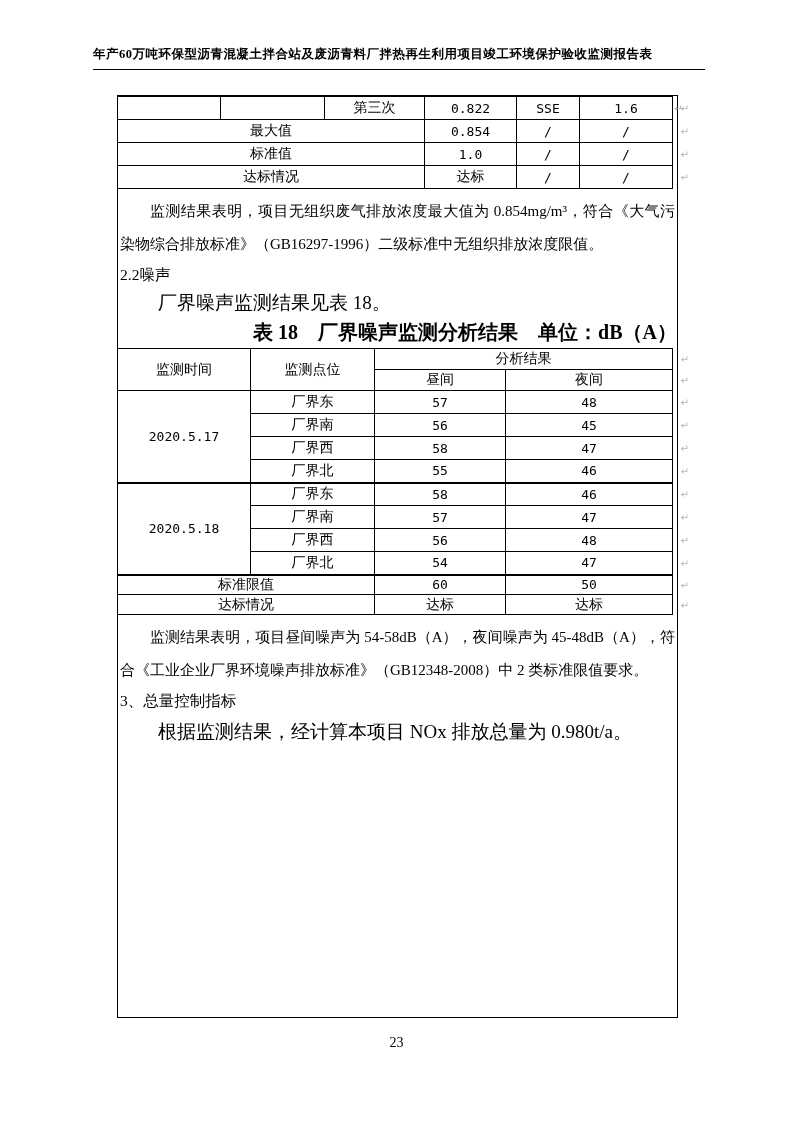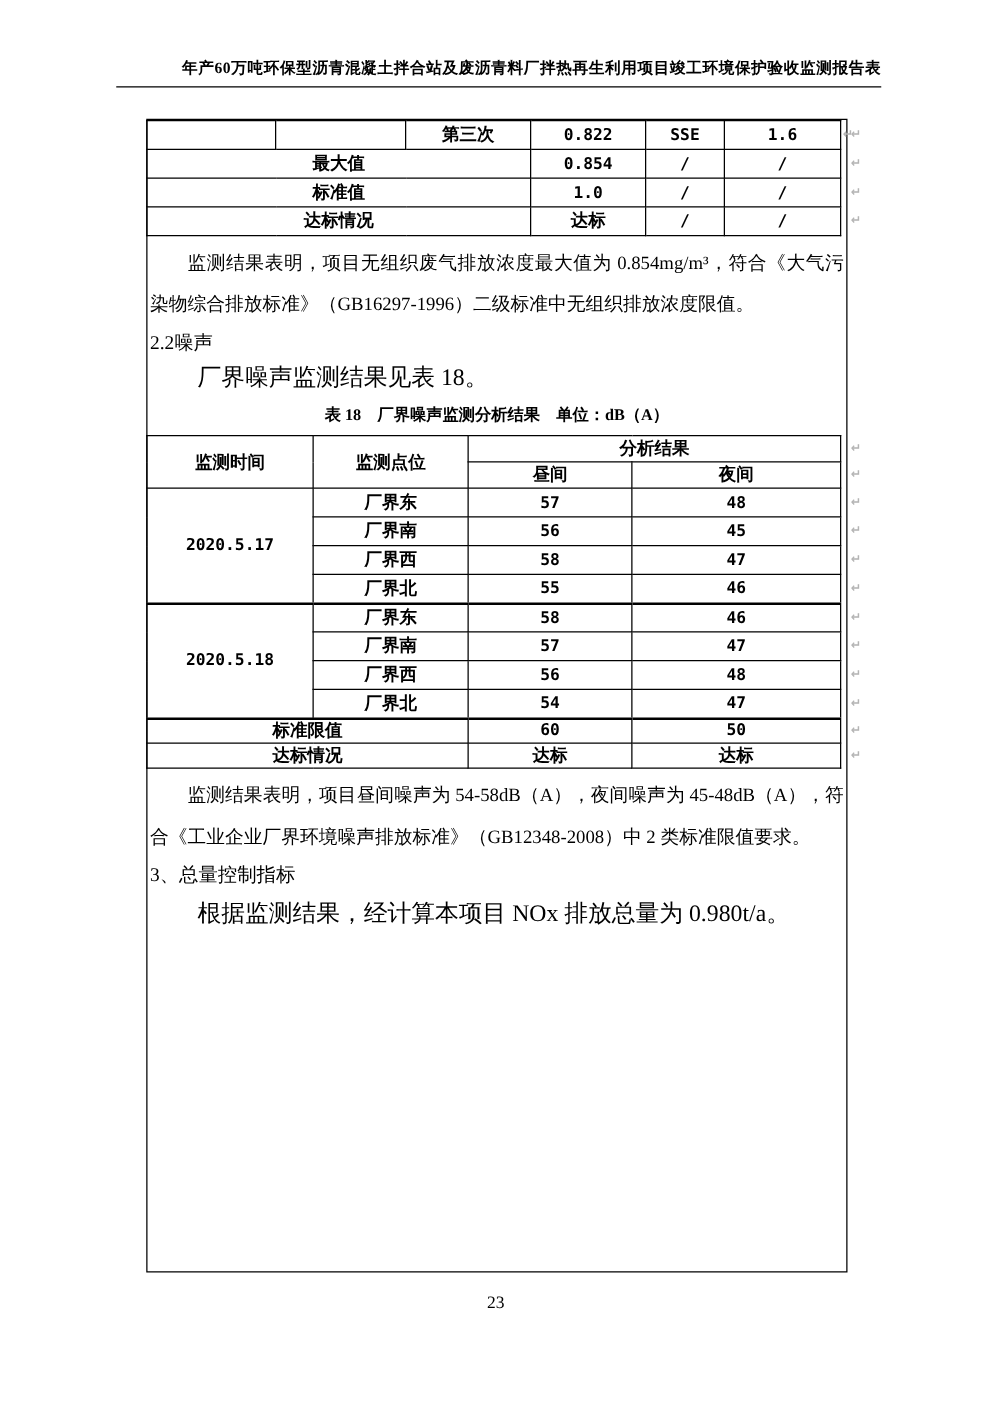--- a/index.html
+++ b/index.html
@@ -9,7 +9,7 @@
 
   
   .doc-header { position:absolute; left:93px; top:46px; width:612px;
-                text-align:right; font-weight:bold; font-size:12.5px;
+                text-align:left; font-weight:bold; font-size:12.5px;
                 letter-spacing:0.5px; padding-bottom:6px; border-bottom:1.5px solid #000; }
 
   

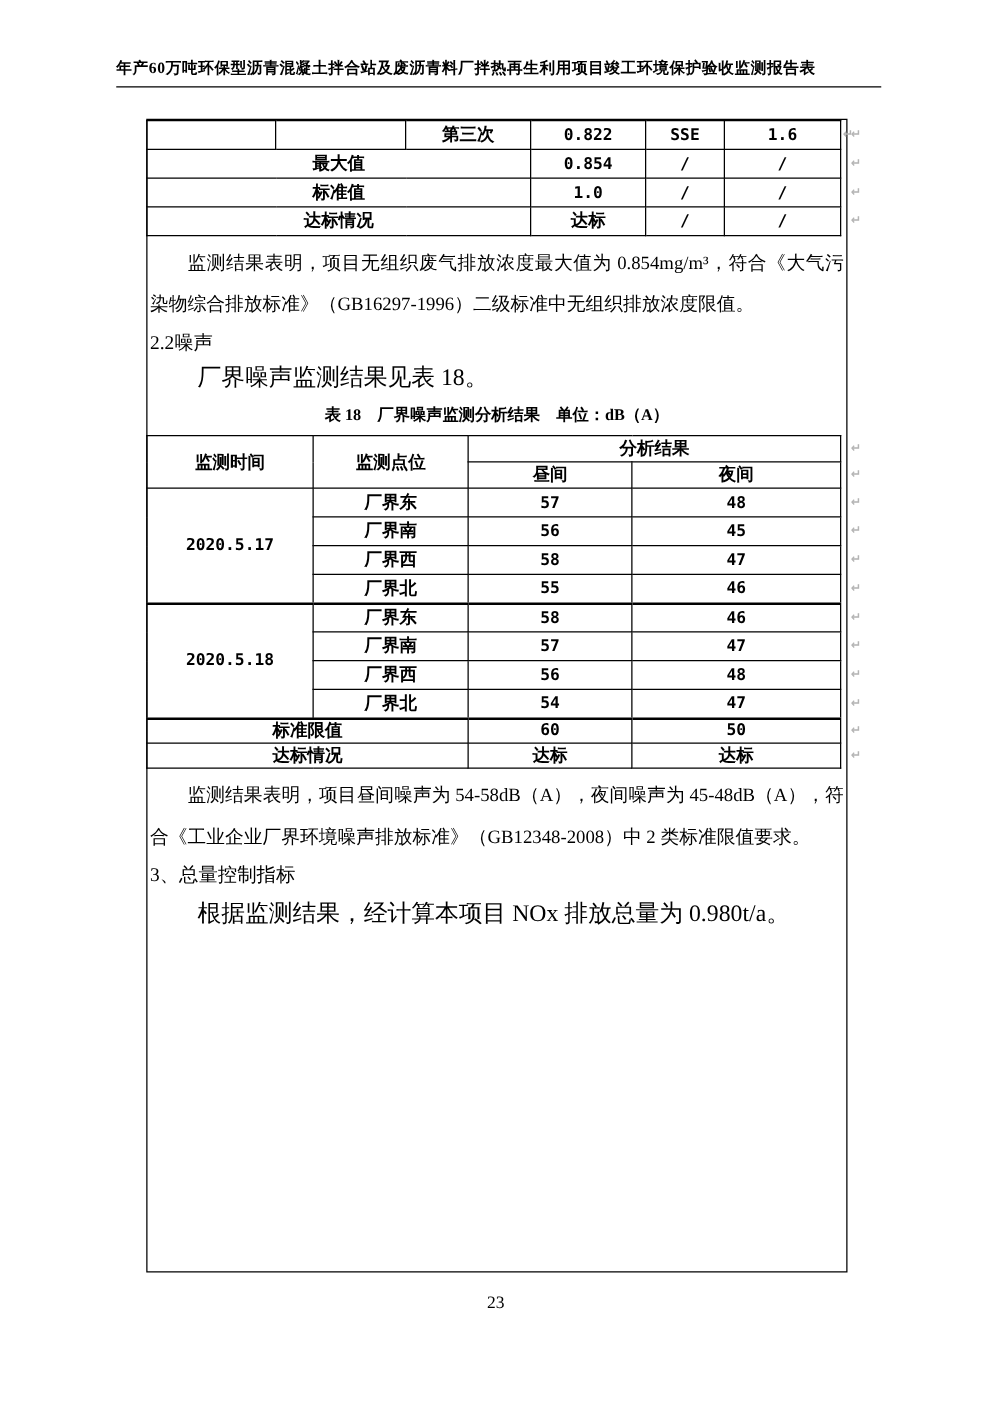--- a/index.html
+++ b/index.html
@@ -19,7 +19,7 @@
   
   table { border-collapse:collapse; table-layout:fixed; width:555px; margin-left:-1px; }
   td { border:1px solid #000; text-align:center; vertical-align:middle;
-       font-size:14px; height:23px; padding:0 2px; overflow:visible;font-weight:bold; }
+       font-size:14px; height:23px; padding:0 2px; overflow:visible; }
   td.num { font-family:"DejaVu Sans Mono", monospace; font-size:13px; }
   tr.thick td { border-top-width:2px; }
   .hdr td { height:21px; }

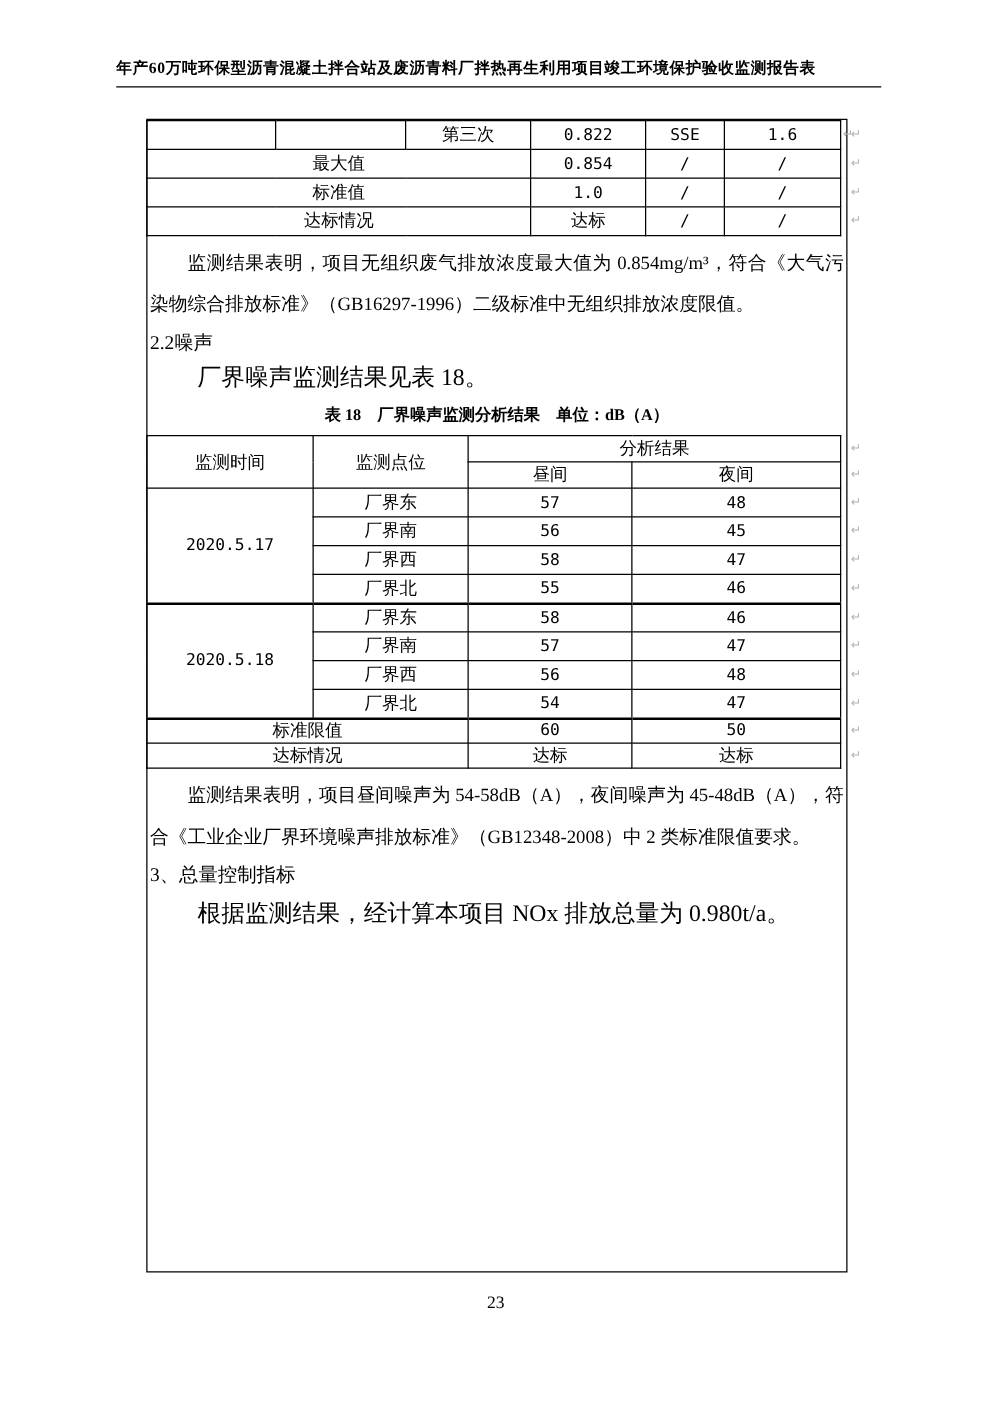--- a/index.html
+++ b/index.html
@@ -35,7 +35,7 @@
           margin:6px 2px 0 2px; }
   .sec-heading { font-size:15.5px; font-weight:normal; line-height:22px; margin:3px 2px 0 2px; }
   .intro { font-size:19px; line-height:20px; text-indent:2em; margin:7px 2px 0 2px; }
-  .tbl-caption { font-size:13px; font-weight:bold; text-align:center; line-height:20px;
+  .tbl-caption { font-size:20px; font-weight:bold; text-align:right; line-height:20px;
                  margin:9px 0 6px 0; }
 
   .page-number { position:absolute; left:0; top:1035px; width:100%; text-align:center;

